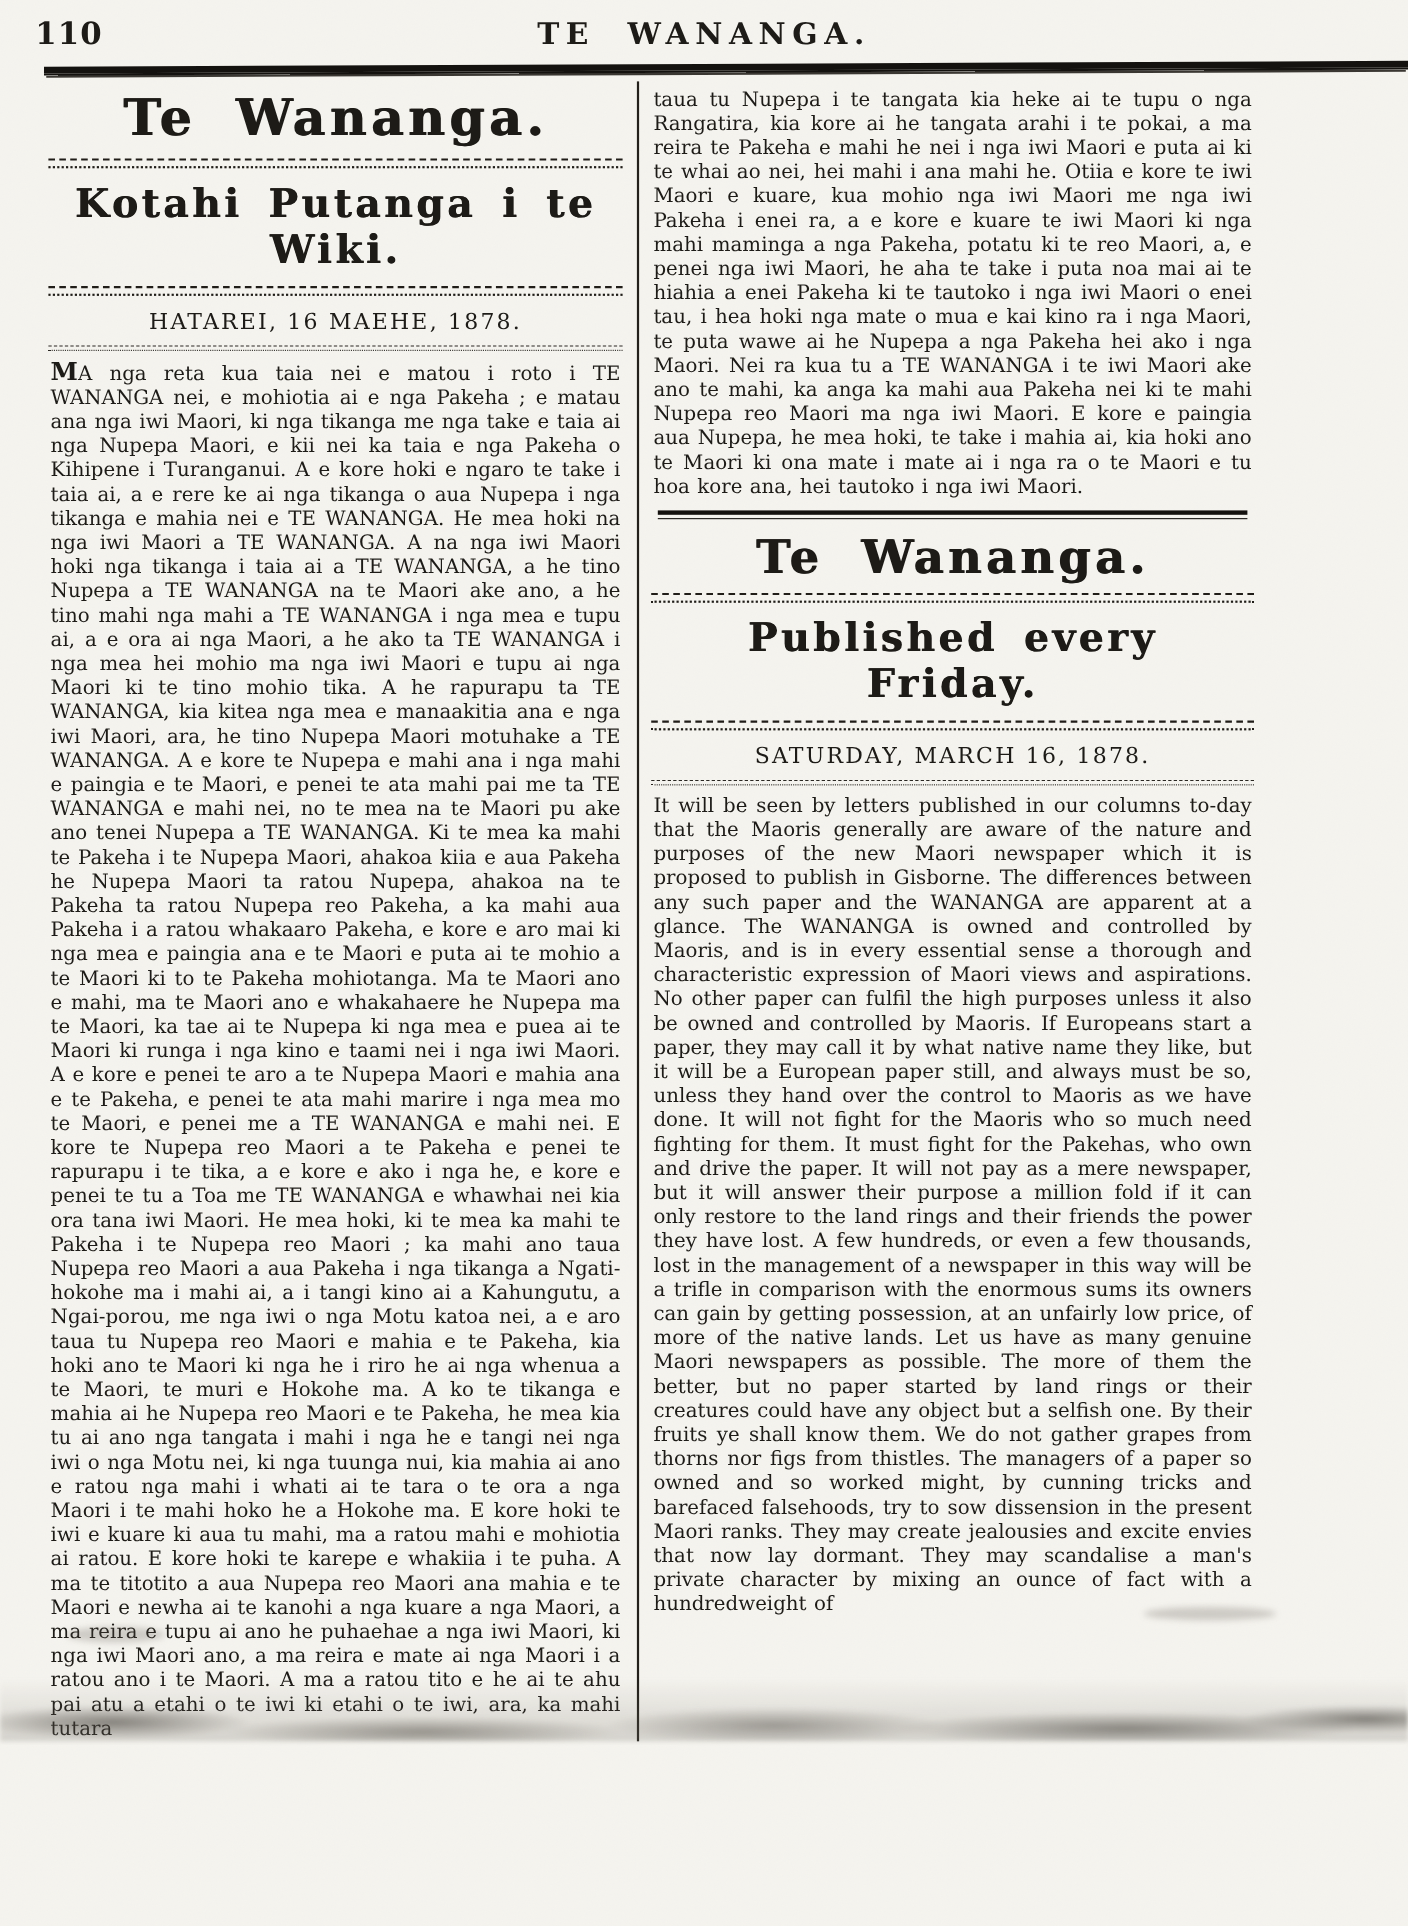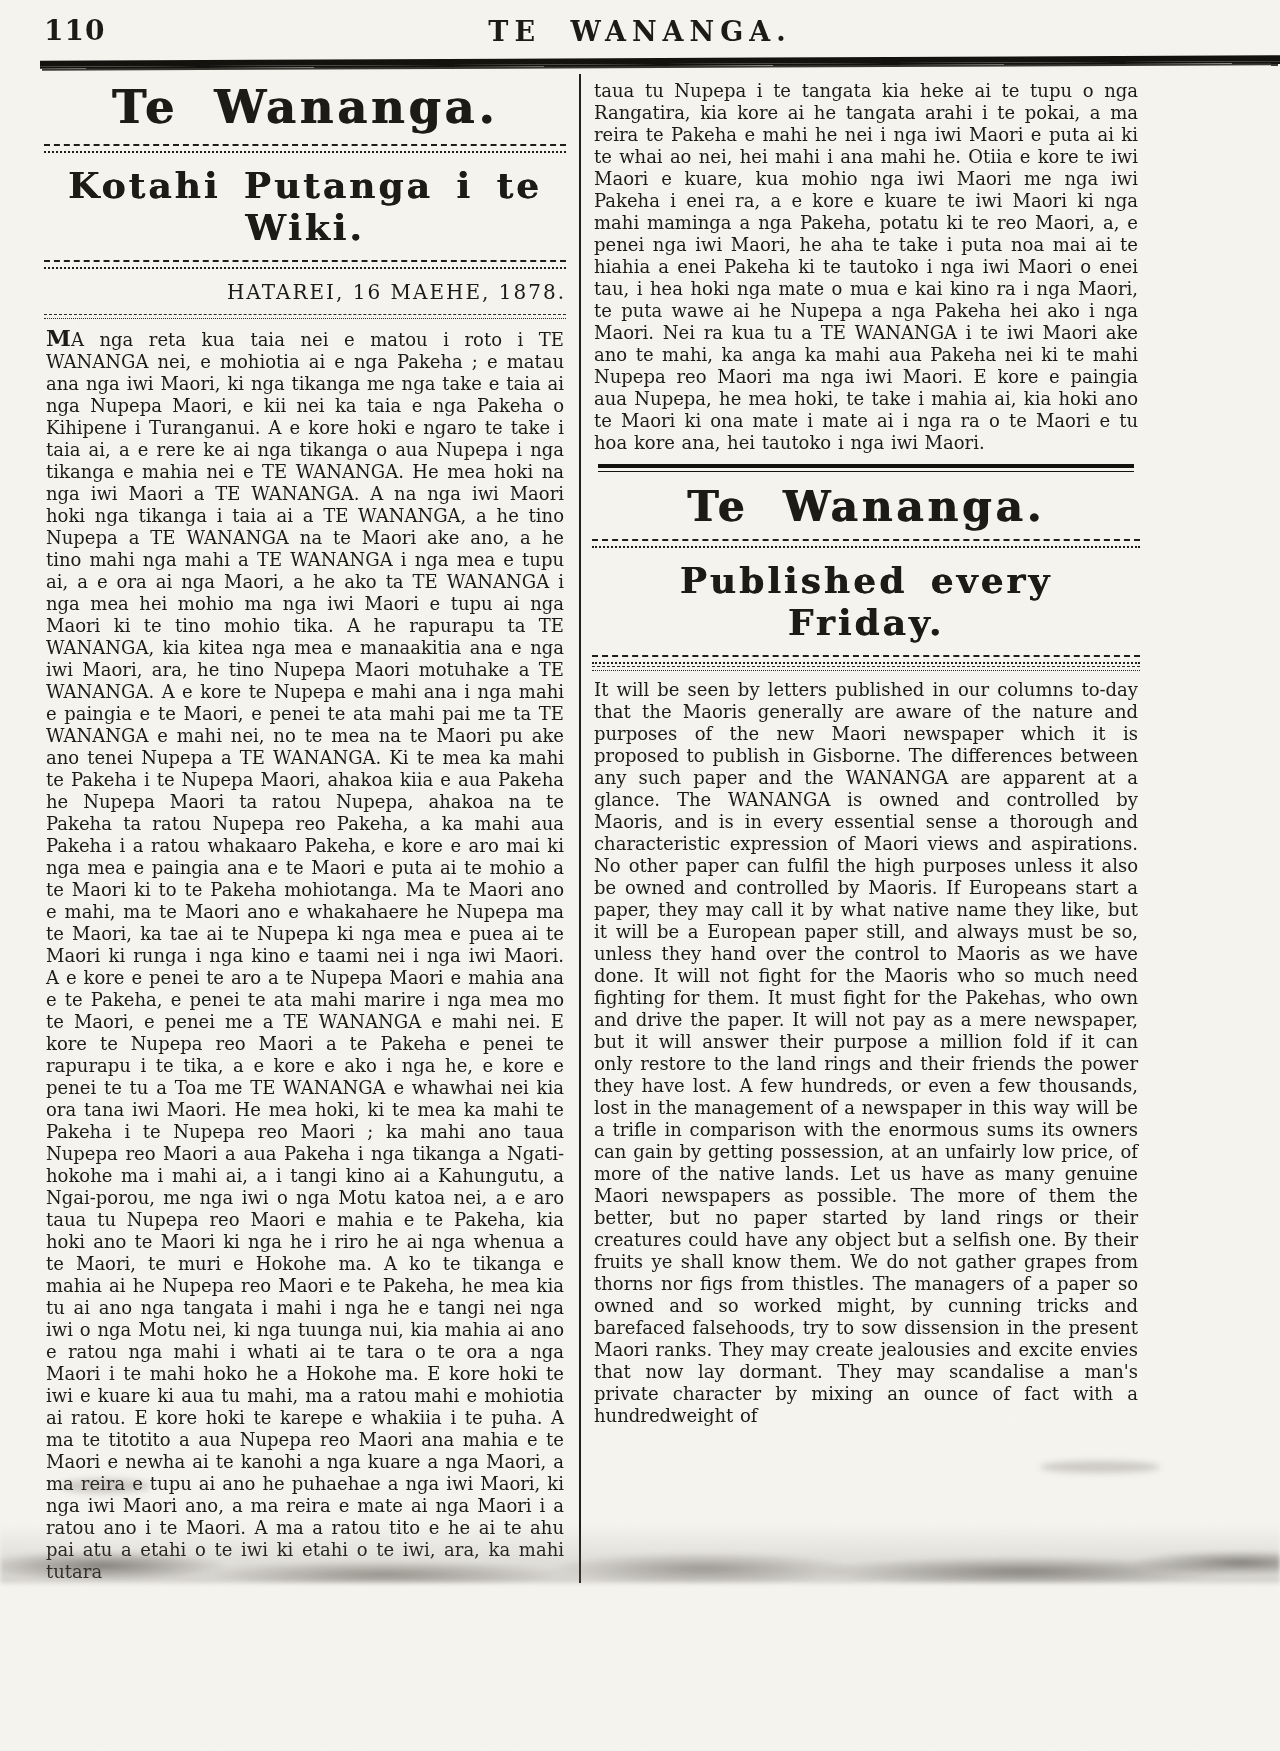--- a/index.html
+++ b/index.html
@@ -22,7 +22,7 @@
   
   .header { position: relative; height: 52px; padding-top: 16px; }
   .page-number {
-    position: absolute; left: 44px; top: 14px;
+    position: absolute; left: 32px; top: 14px;
     font-size: 28px; font-weight: bold; letter-spacing: 1px;
   }
   .running-title {

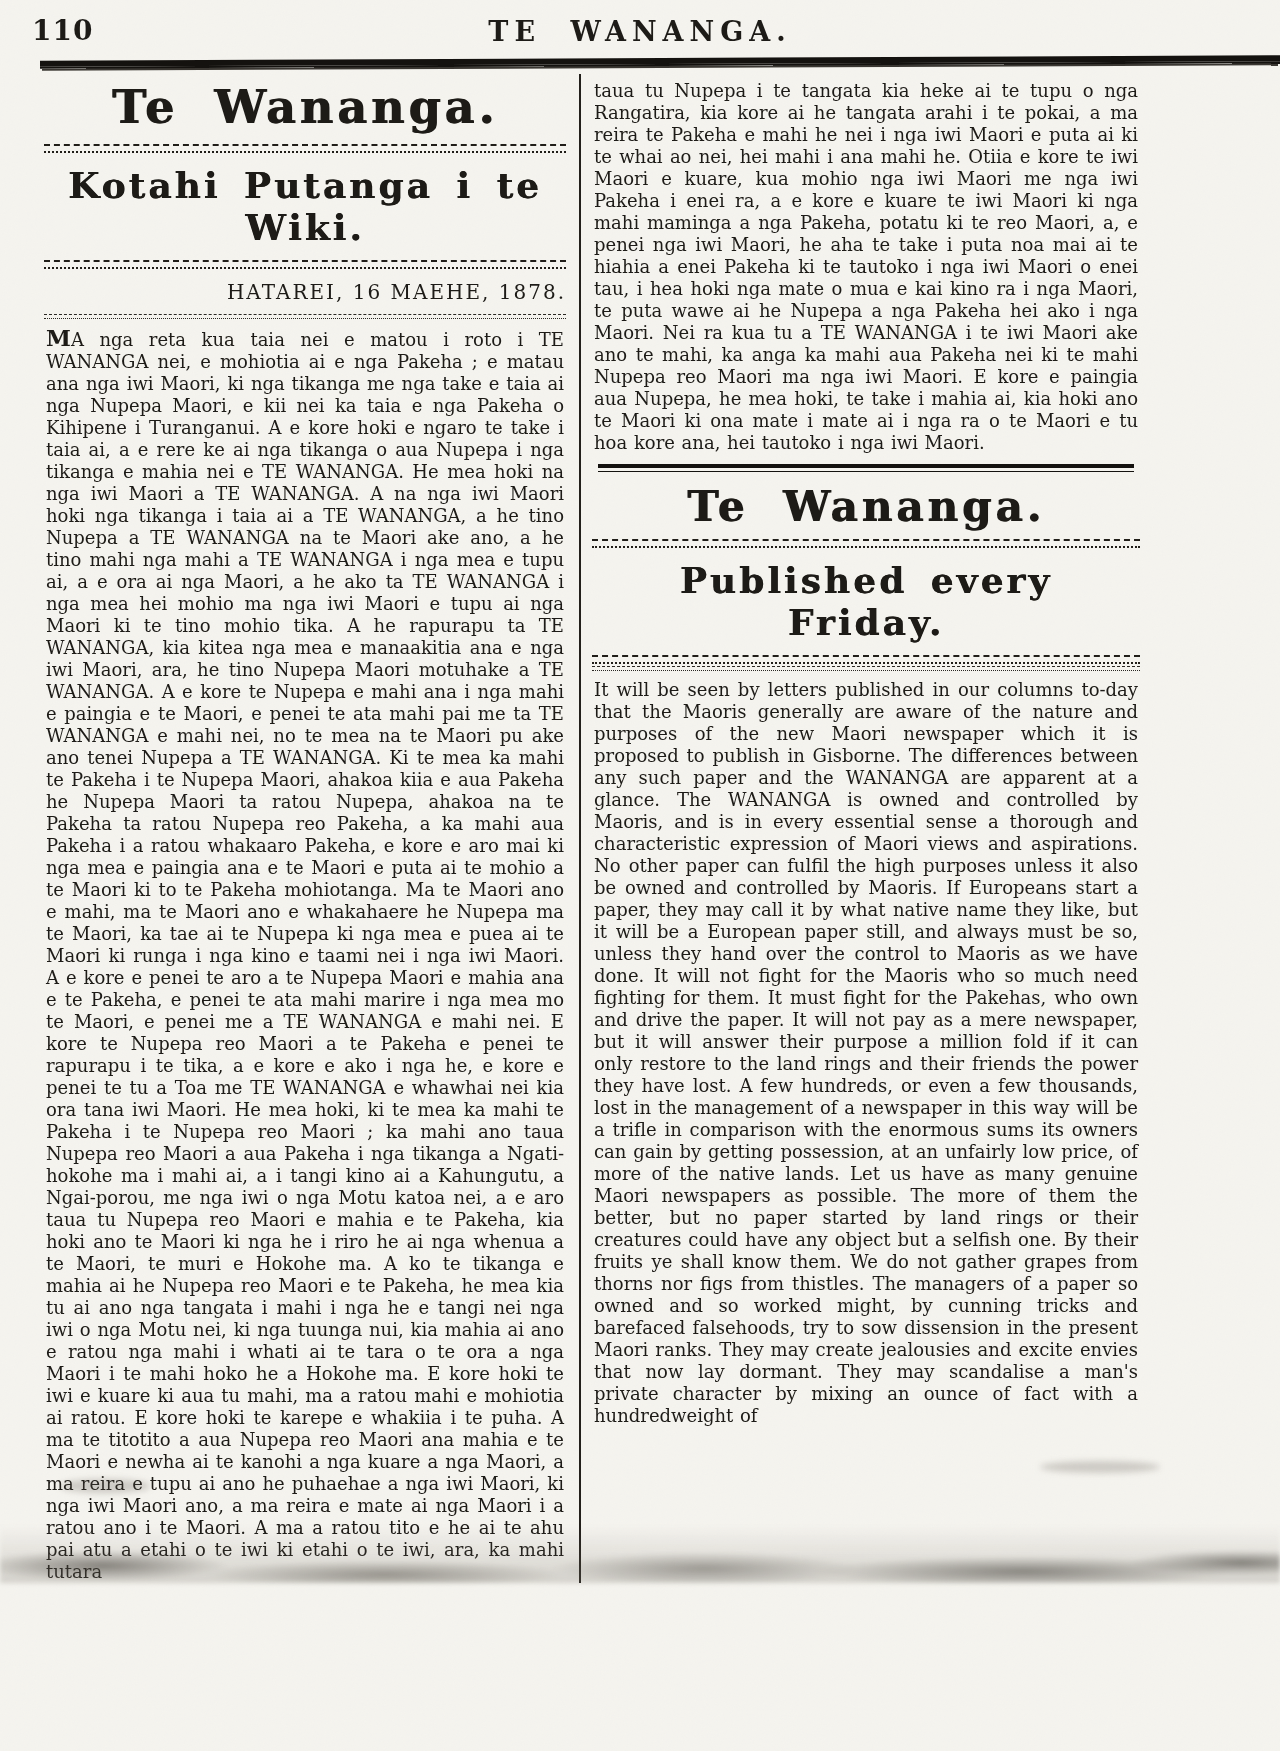--- a/index.html
+++ b/index.html
@@ -80,7 +80,7 @@
     text-shadow: 0.5px 0 0 #1d1b17;
   }
   .dateline {
-    text-align: right;
+    text-align: center;
     font-size: 20px; letter-spacing: 2px;
     padding: 9px 0 8px 0;
   }

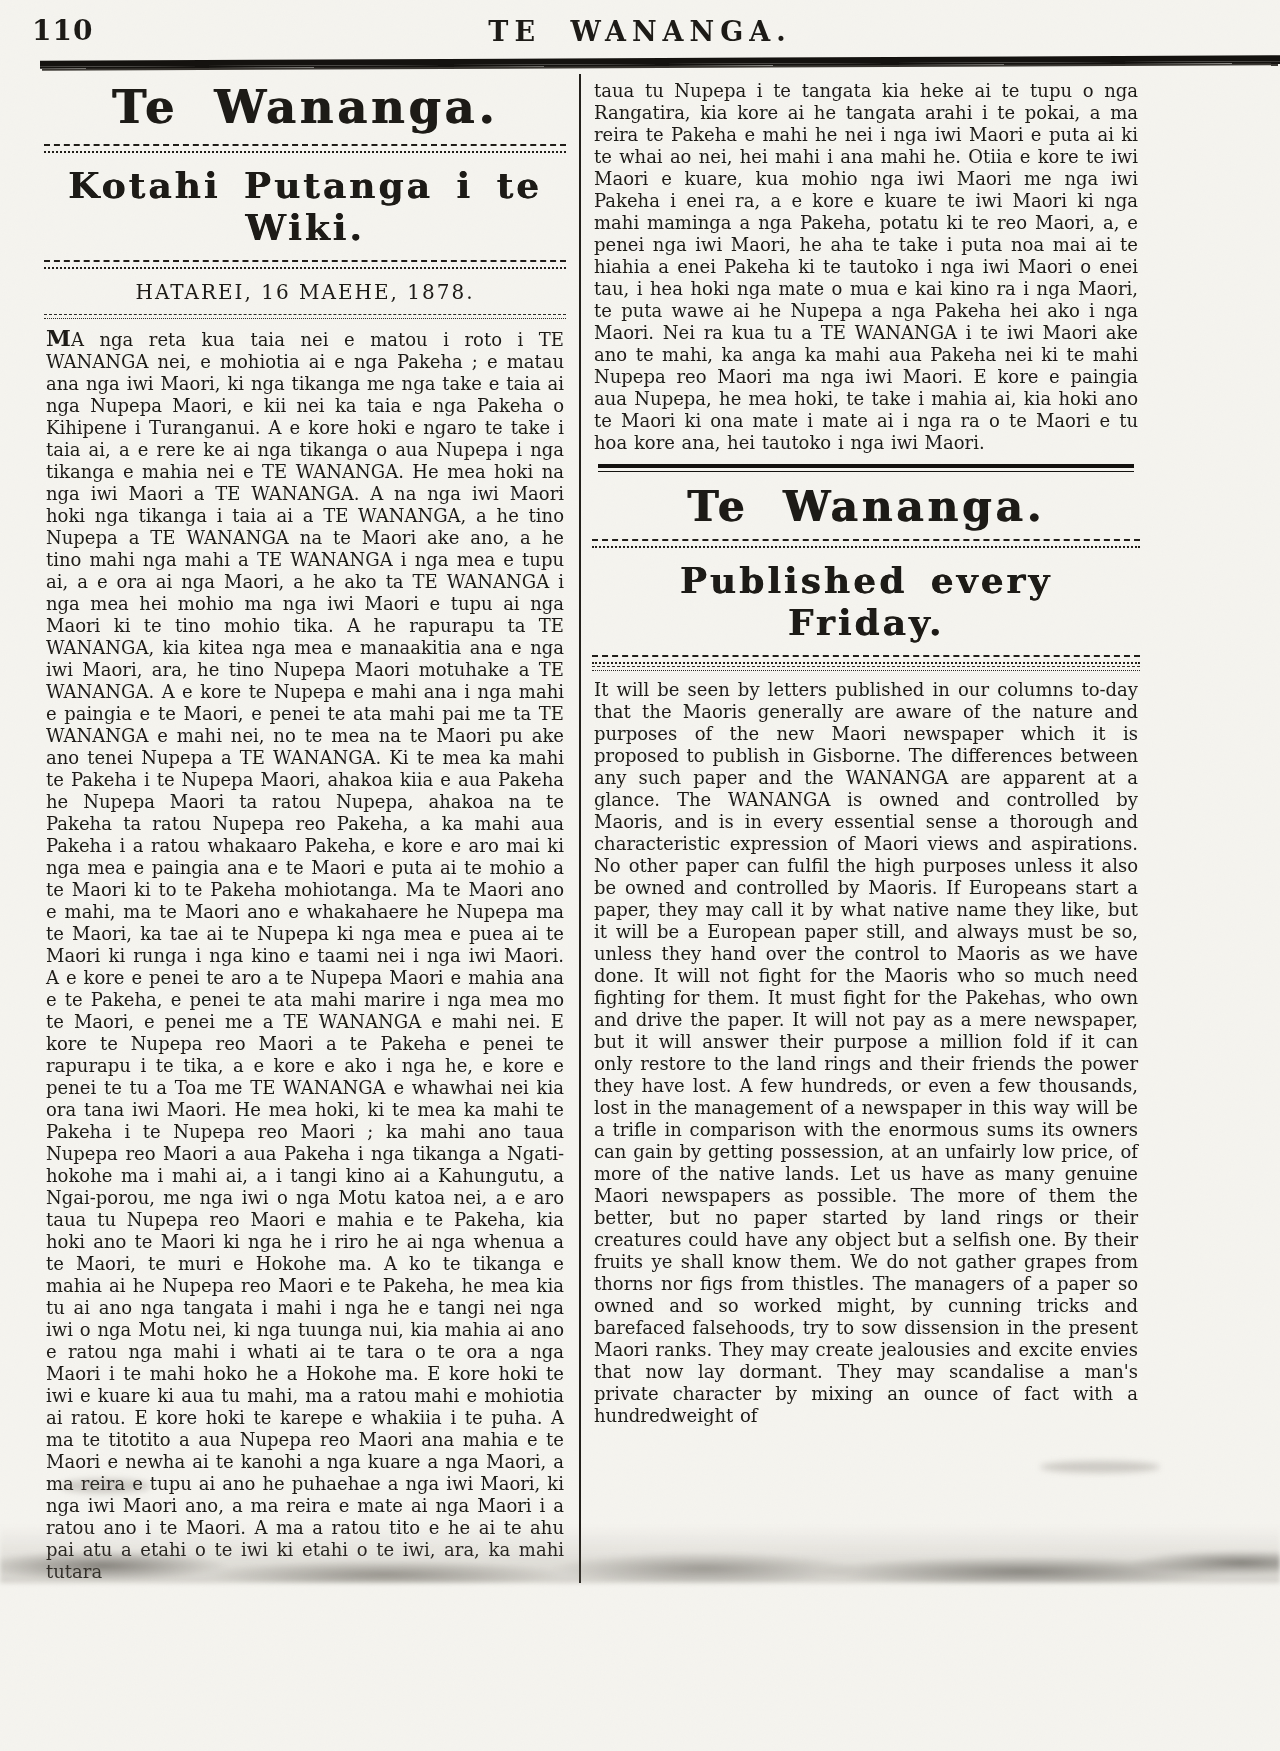--- a/index.html
+++ b/index.html
@@ -154,6 +154,7 @@
       <div class="rule-wavy"></div>
       <div class="col-subtitle">Published every Friday.</div>
       <div class="rule-wavy"></div>
+      <div class="dateline">SATURDAY, MARCH 16, 1878.</div>
       <div class="rule-thin-dashed"></div>
       <div class="body-text continuation">It will be seen by letters published in our columns to-day that the Maoris generally are aware of the nature and purposes of the new Maori newspaper which it is proposed to publish in Gisborne.  The differences between any such paper and the WANANGA are apparent at a glance.  The WANANGA is owned and controlled by Maoris, and is in every essential sense a thorough and characteristic expression of Maori views and aspirations.  No other paper can fulfil the high purposes unless it also be owned and controlled by Maoris.  If Europeans start a paper, they may call it by what native name they like, but it will be a European paper still, and always must be so, unless they hand over the control to Maoris as we have done.  It will not fight for the Maoris who so much need fighting for them.  It must fight for the Pakehas, who own and drive the paper.  It will not pay as a mere newspaper, but it will answer their purpose a million fold if it can only restore to the land rings and their friends the power they have lost.  A few hundreds, or even a few thousands, lost in the management of a newspaper in this way will be a trifle in comparison with the enormous sums its owners can gain by getting possession, at an unfairly low price, of more of the native lands.  Let us have as many genuine Maori newspapers as possible.  The more of them the better, but no paper started by land rings or their creatures could have any object but a selfish one.  By their fruits ye shall know them.  We do not gather grapes from thorns nor figs from thistles.  The managers of a paper so owned and so worked might, by cunning tricks and barefaced falsehoods, try to sow dissension in the present Maori ranks.  They may create jealousies and excite envies that now lay dormant.  They may scandalise a man's private character by mixing an ounce of fact with a hundredweight of</div>
     </div>

